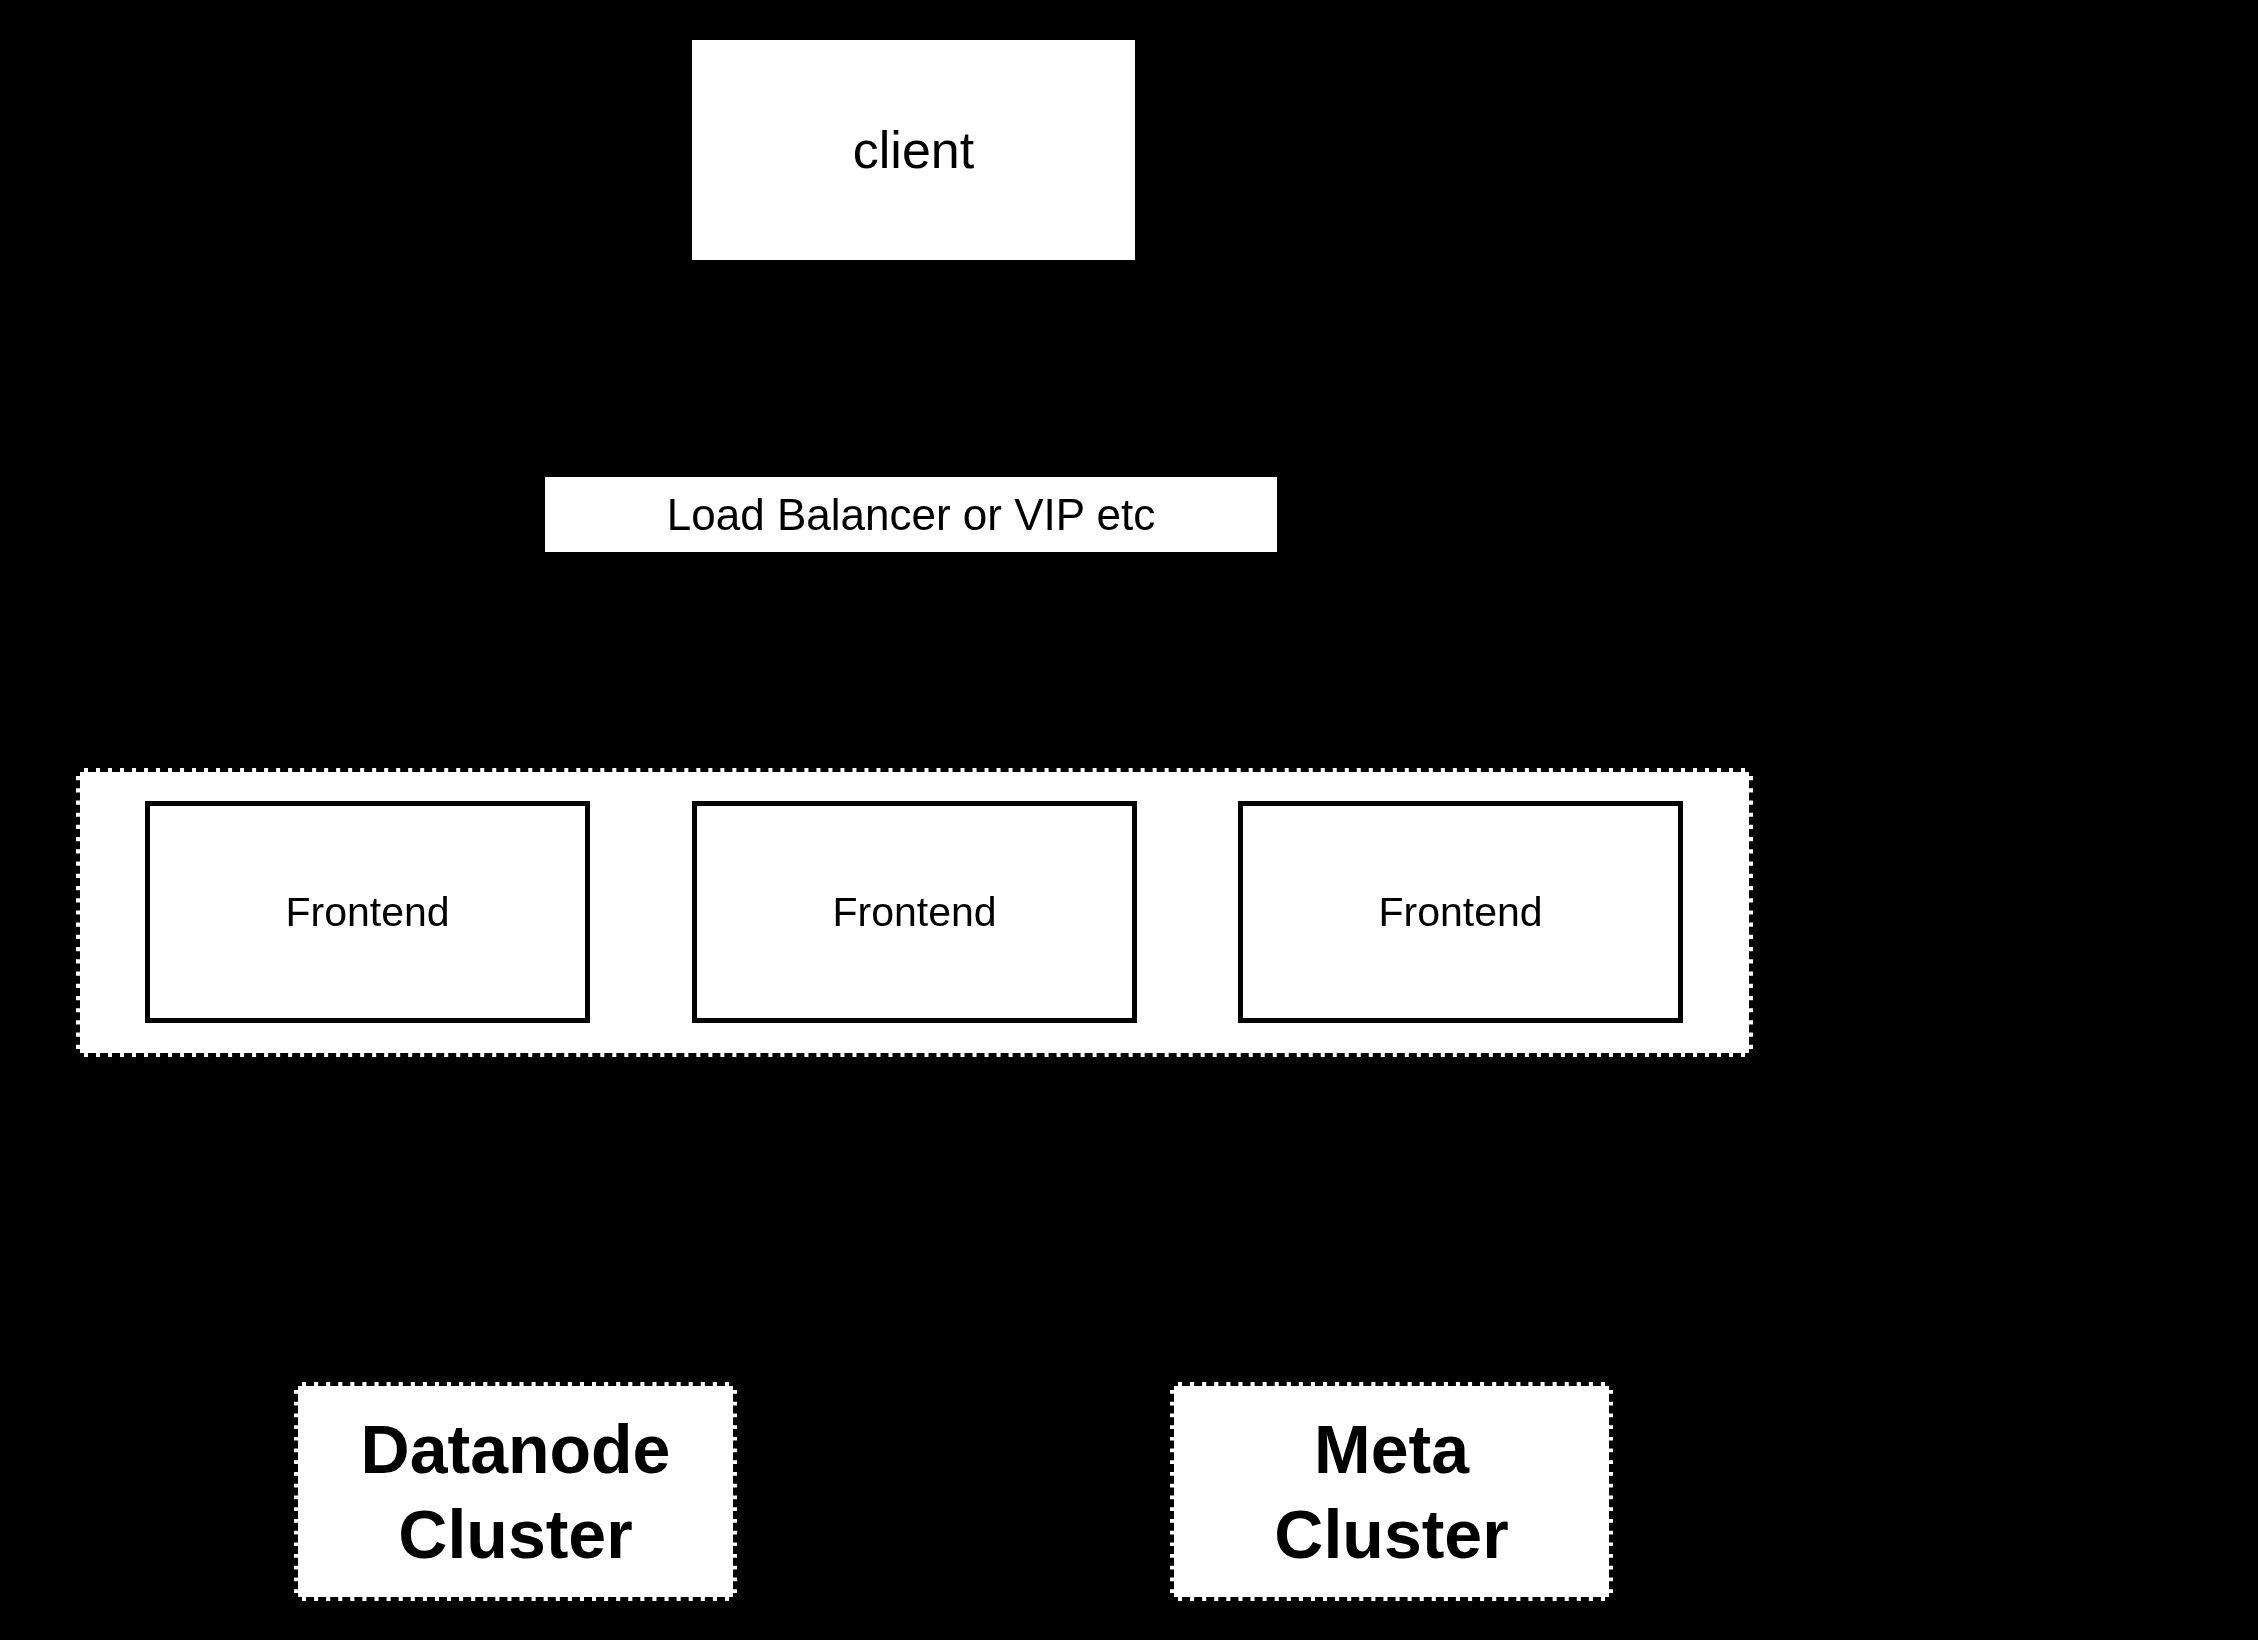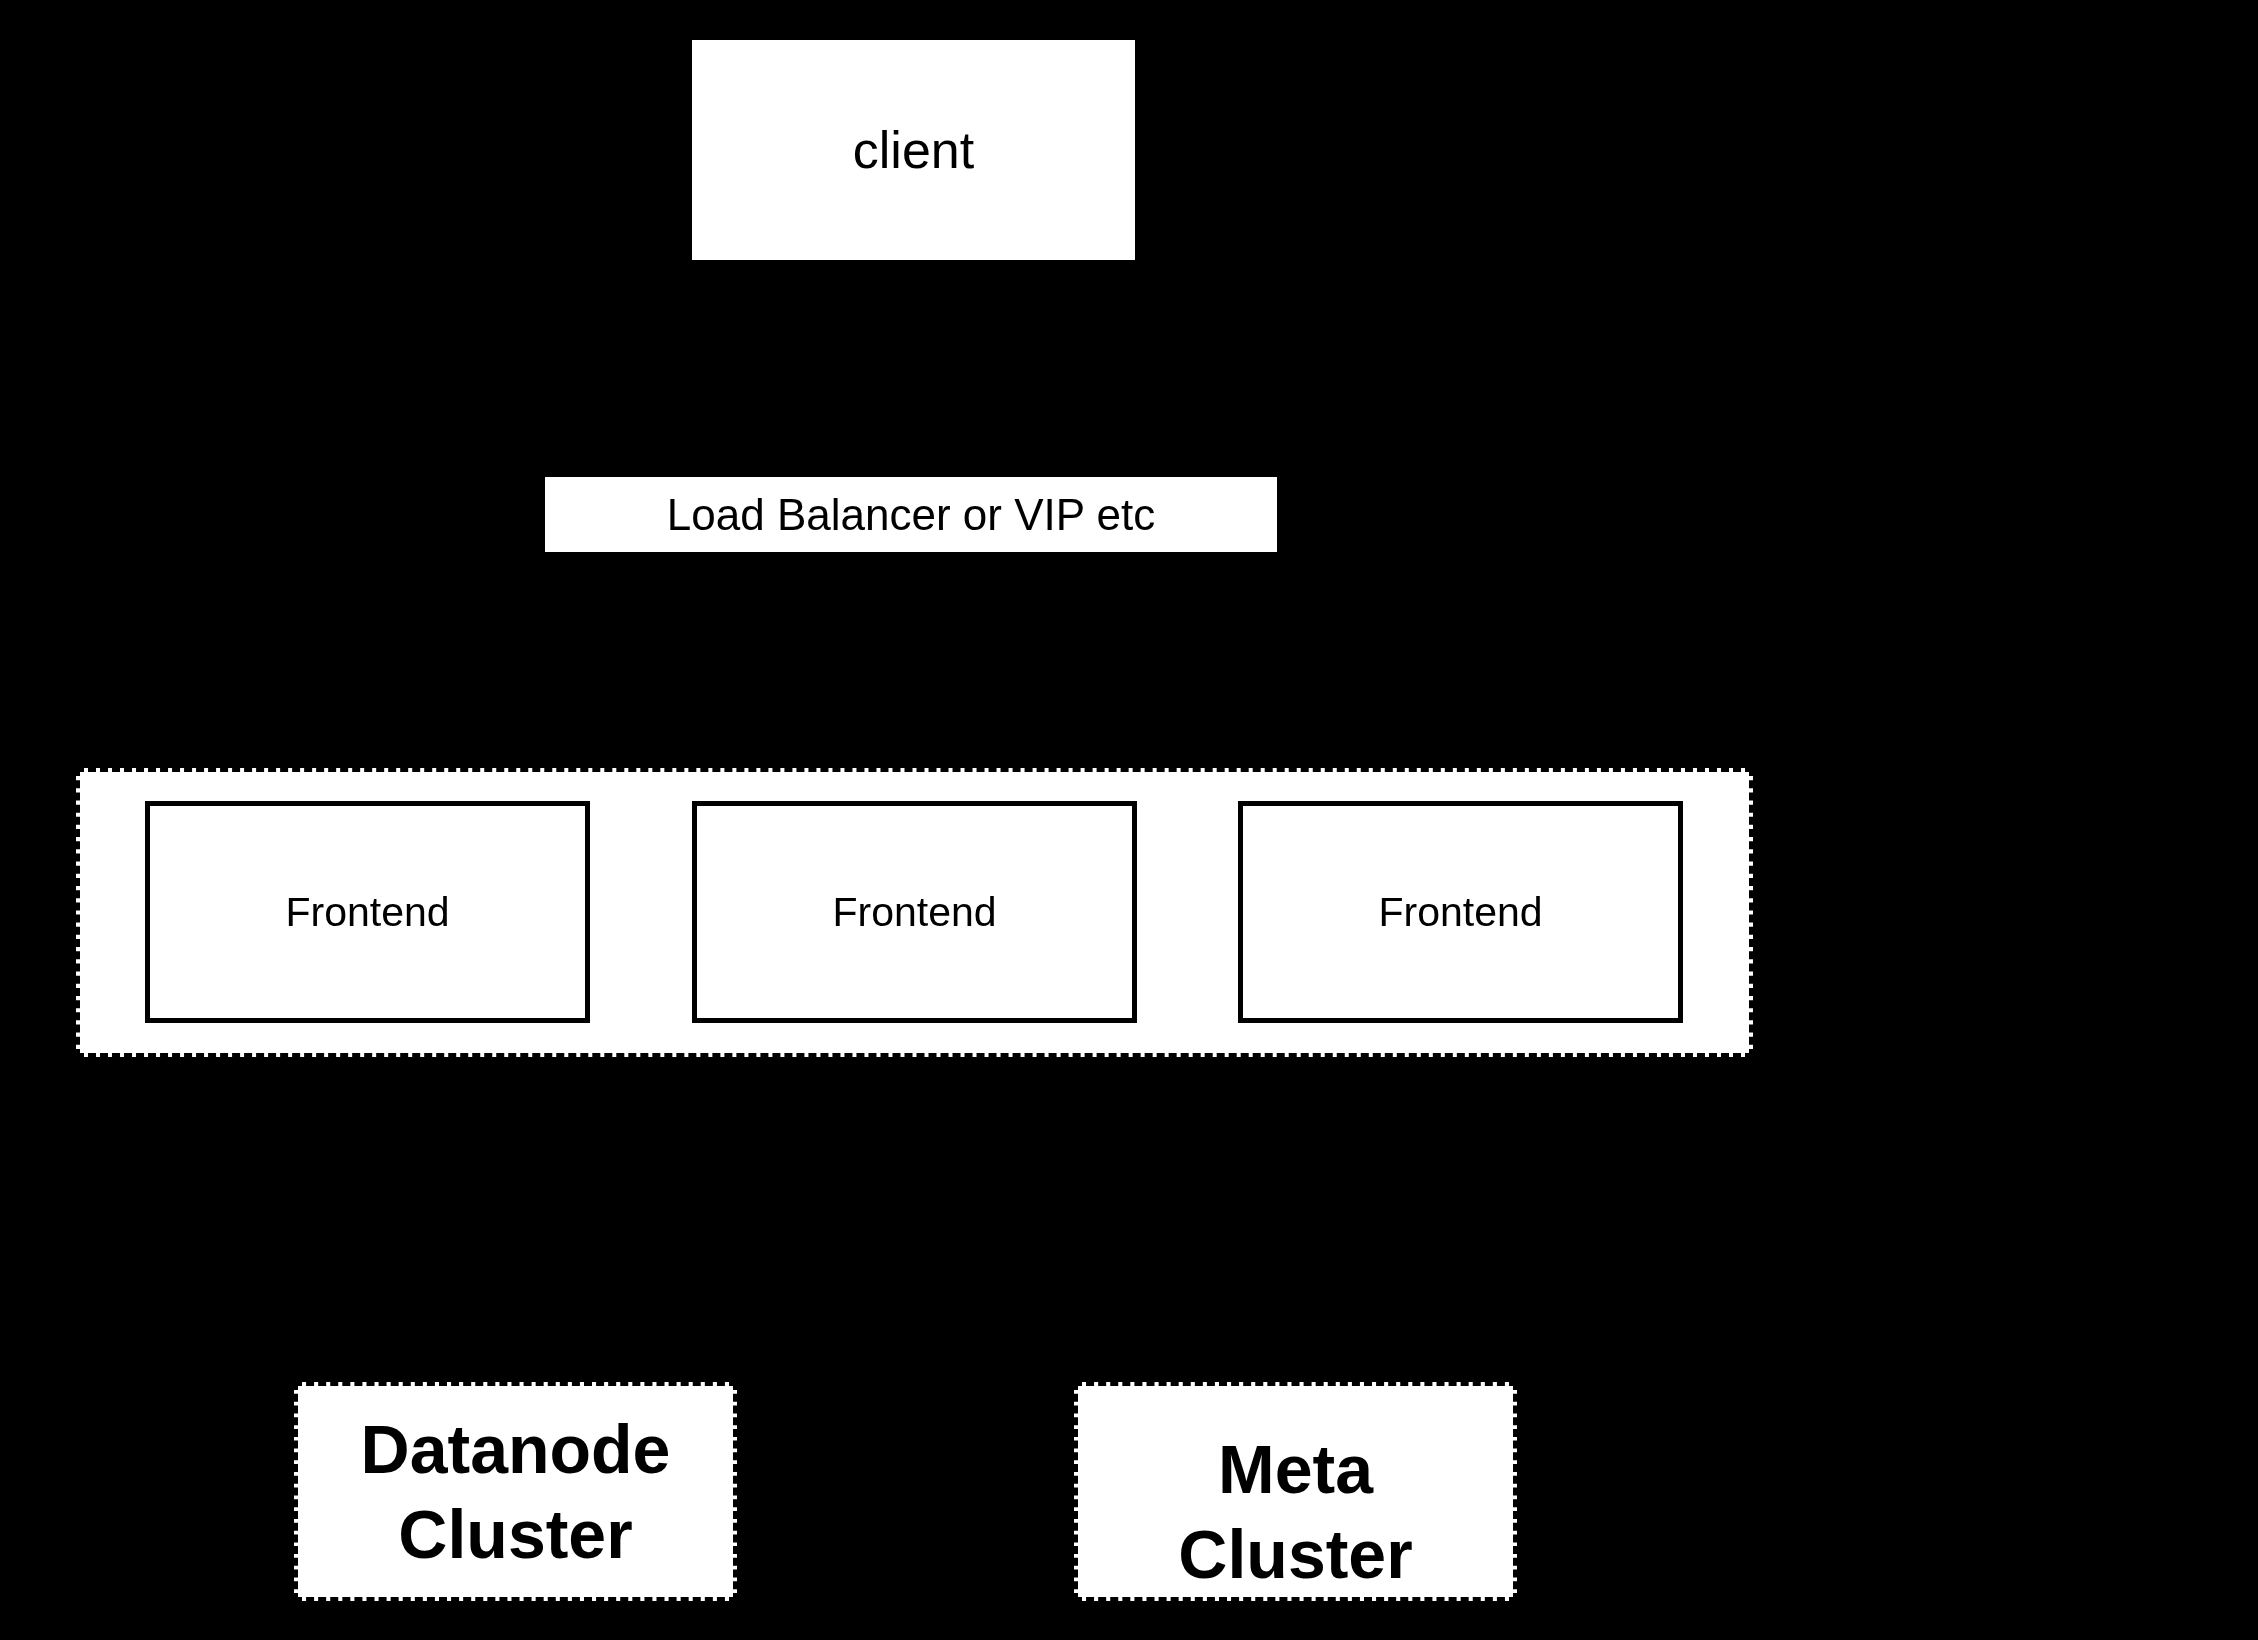--- a/index.html
+++ b/index.html
@@ -61,7 +61,7 @@
     font-weight: bold;
   }
   .node-datanode { left: 294px; }
-  .node-meta { left: 1074px; align-items: flex-end; }
+  .node-meta { left: 1170px; }
   .label {
     white-space: inherit;
   }

